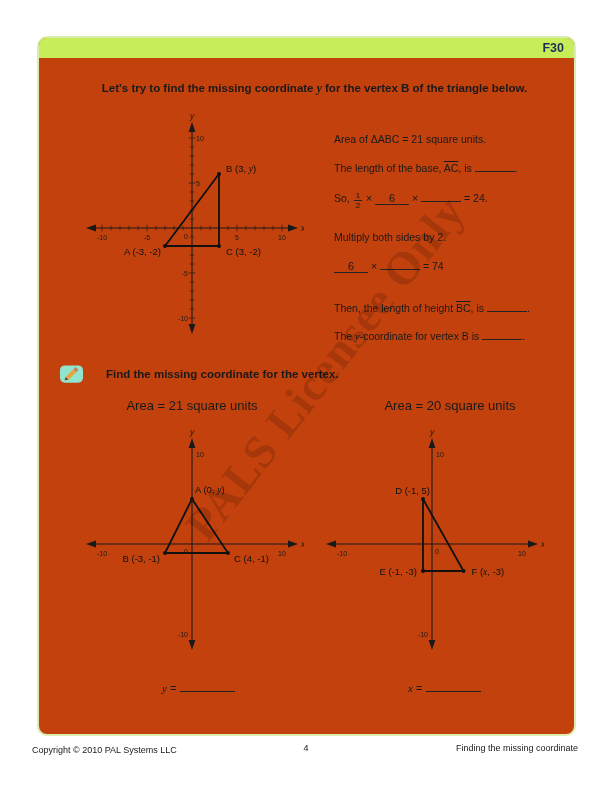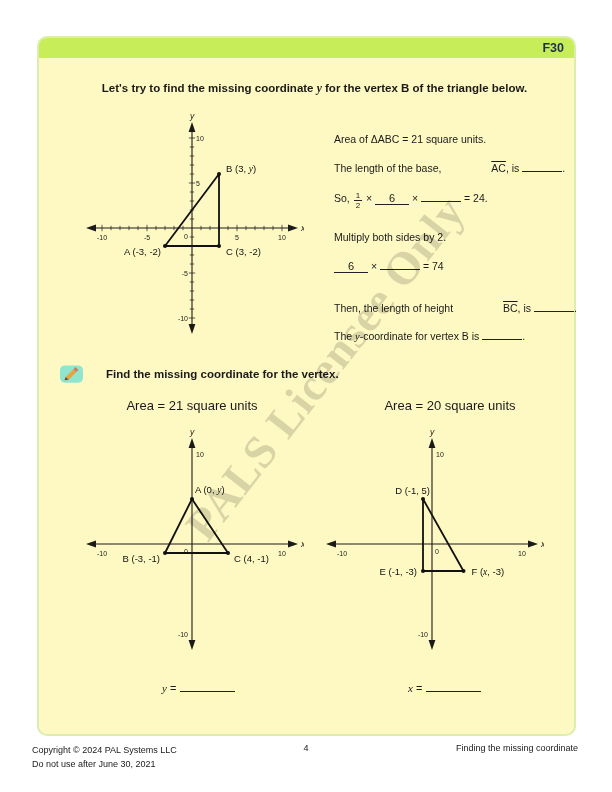--- a/index.html
+++ b/index.html
@@ -10,7 +10,7 @@
   }
   .card{
     position:absolute;left:37px;top:36px;width:539px;height:700px;
-    border:2px solid #dcedb0;border-radius:10px;background:#fef9c3;box-sizing:border-box;
+    border:2px solid #dcedb0;border-radius:10px;background:#c2410c;box-sizing:border-box;
   }
   .card-header{
     position:absolute;left:0;top:0;right:0;height:20px;background:#c7ee58;

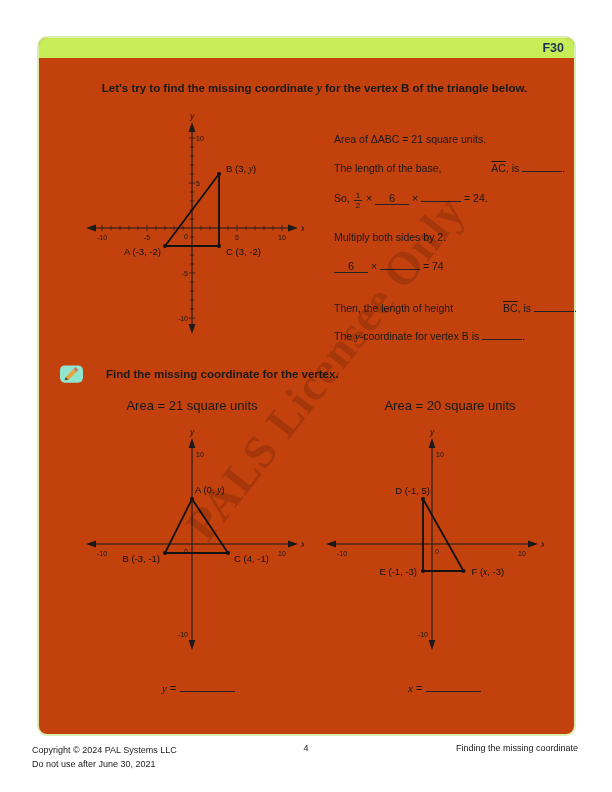--- a/index.html
+++ b/index.html
@@ -29,7 +29,7 @@
   .line{position:absolute;left:0;font-size:10.5px;white-space:pre;}
   .blank{display:inline-block;width:40px;height:12px;line-height:12px;border-bottom:1px solid #222;text-align:center;}
   .blank.filled{width:34px;font-size:11px;}
-  .ovl{text-decoration:overline;margin-left:47px;}
+  .ovl{text-decoration:overline;}
   .frac{display:inline-block;text-align:center;vertical-align:-6px;margin:0 1px;}
   .frac .num{display:block;font-size:8px;line-height:9px;border-bottom:1px solid #222;padding:0 2px;}
   .frac .den{display:block;font-size:8px;line-height:9px;}

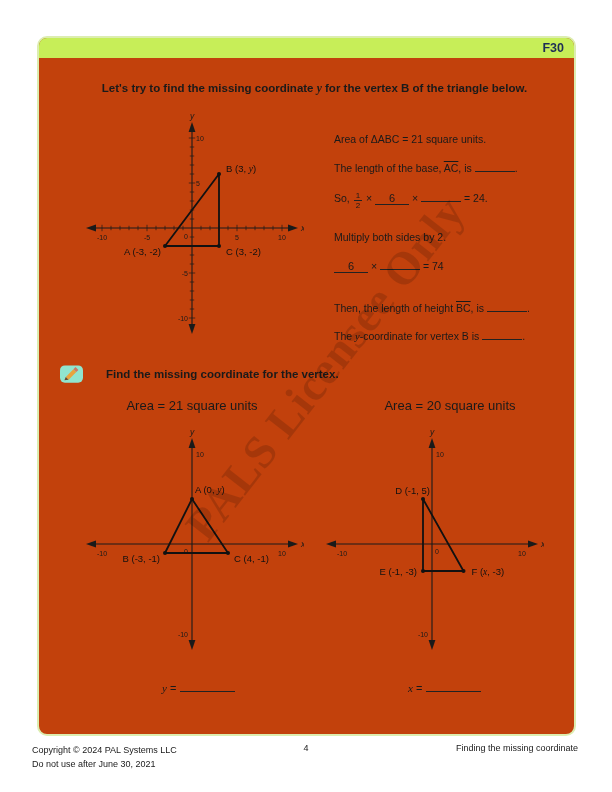--- a/index.html
+++ b/index.html
@@ -215,7 +215,7 @@
 <div class="watermark">PALS Licensee Only</div>
 
 <div class="f-left">
-  <div>Copyright © 2024 PAL Systems LLC</div>
+  <div>Copyright © 2010 PAL Systems LLC</div>
   <div>Do not use after June 30, 2021</div>
 </div>
 <div class="f-center">4</div>

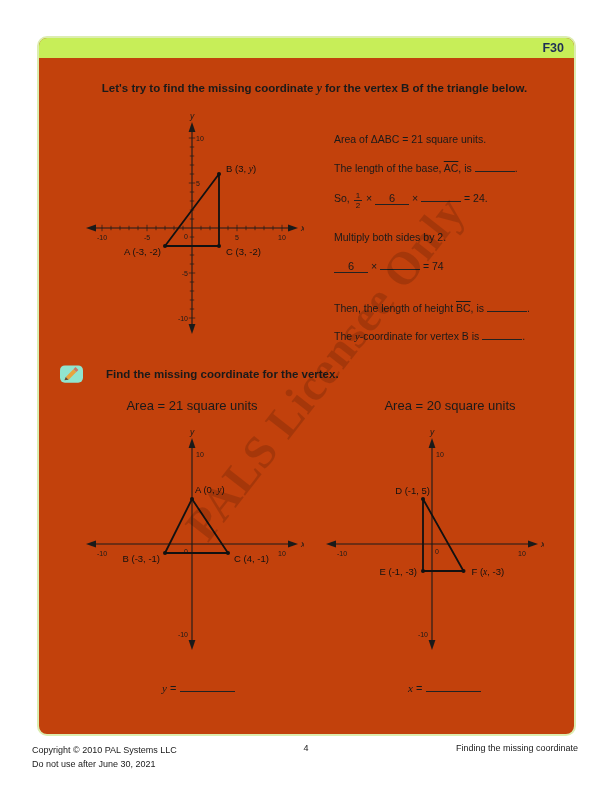--- a/index.html
+++ b/index.html
@@ -216,7 +216,6 @@
 
 <div class="f-left">
   <div>Copyright © 2010 PAL Systems LLC</div>
-  <div>Do not use after June 30, 2021</div>
 </div>
 <div class="f-center">4</div>
 <div class="f-right">Finding the missing coordinate</div>

